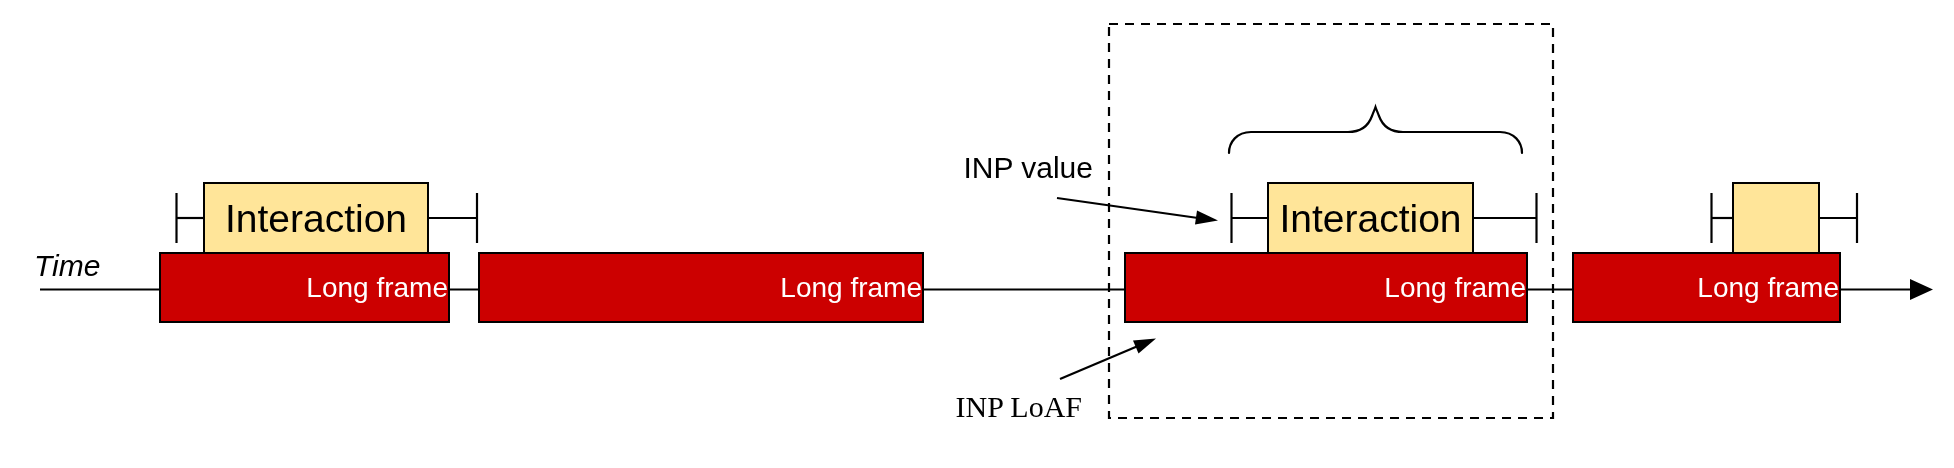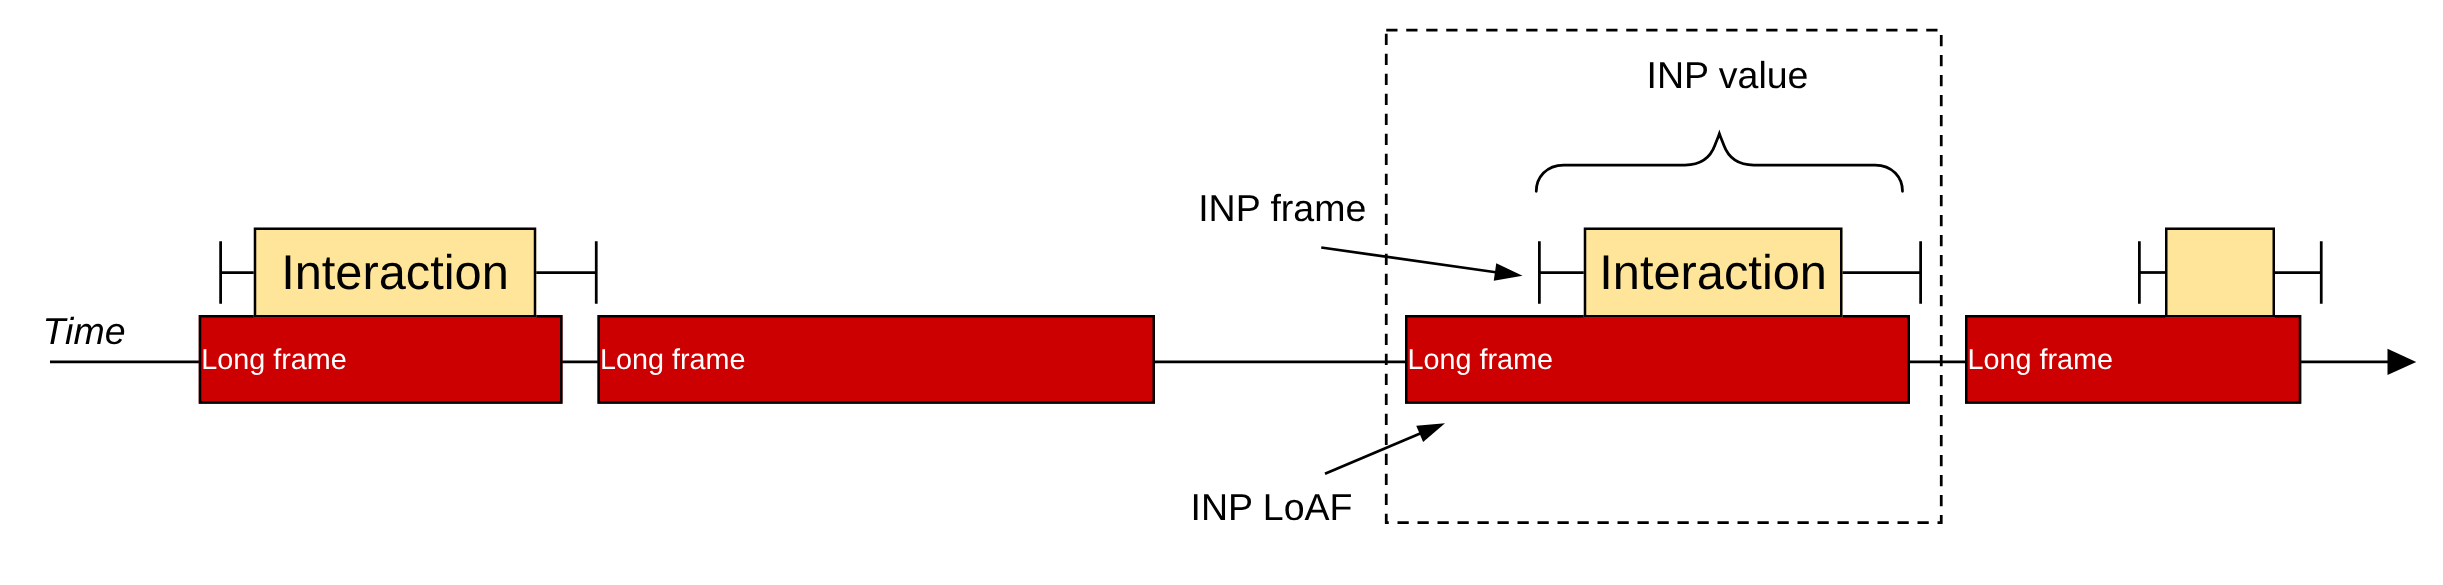--- a/index.html
+++ b/index.html
@@ -137,7 +137,6 @@
 
   <div class="ann time-label">Time</div>
   <div class="ann inp-event-label">INP frame</div>
-  <div class="ann inp-value-label">INP value</div>
   <div class="ann inp-loaf-label">INP LoAF</div>
 
 </div>

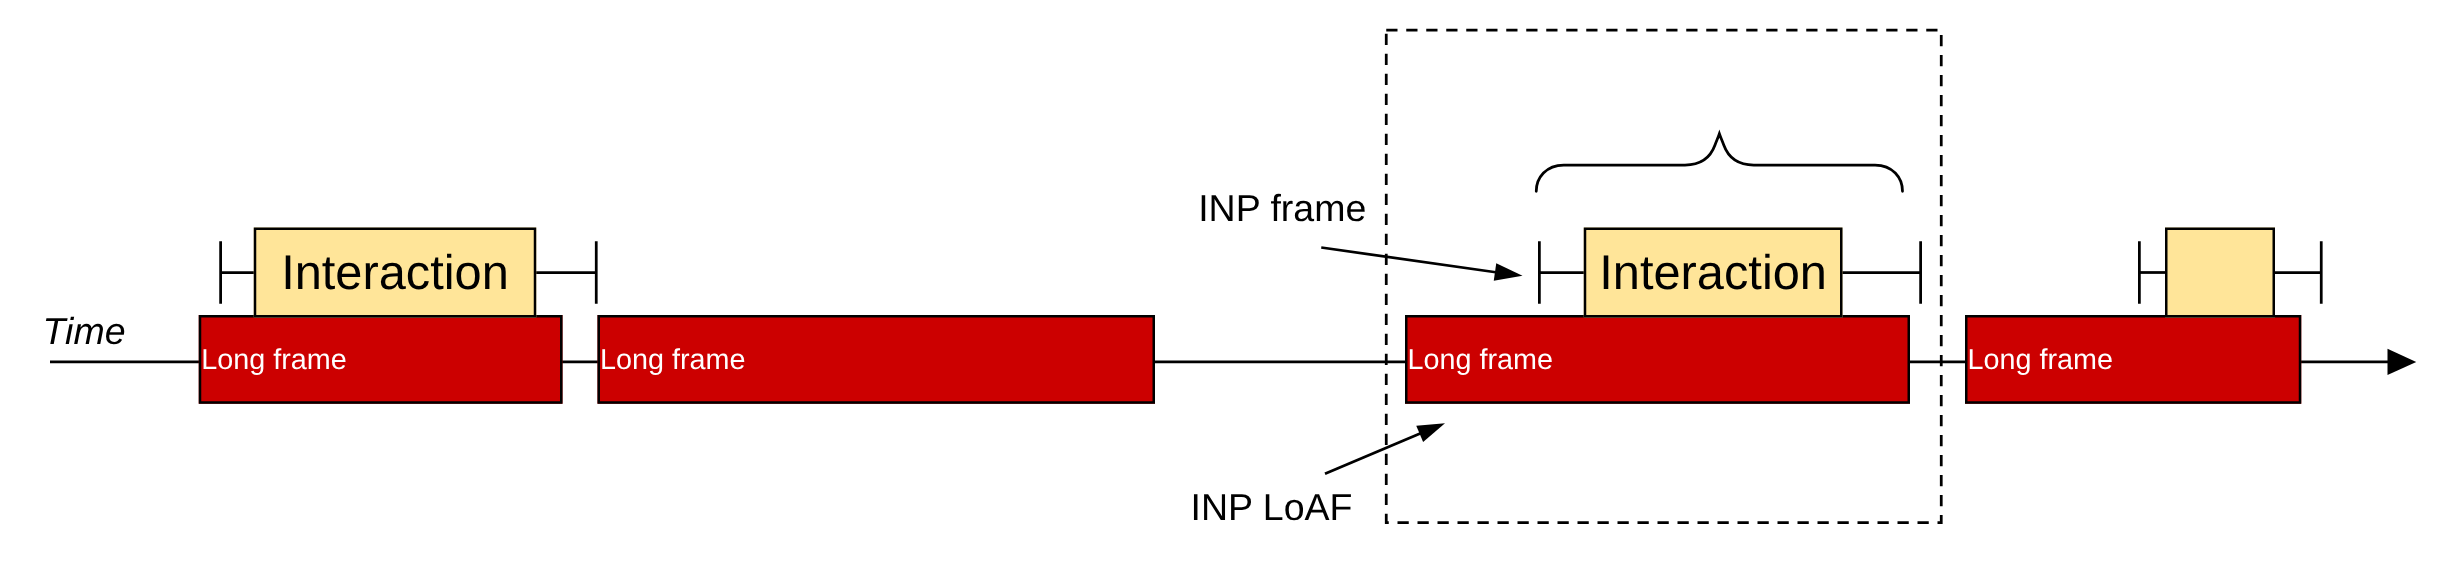--- a/index.html
+++ b/index.html
@@ -136,7 +136,7 @@
   </div>
 
   <div class="ann time-label">Time</div>
-  <div class="ann inp-event-label">INP frame</div>
+  <div class="ann inp-event-label">INP value</div>
   <div class="ann inp-loaf-label">INP LoAF</div>
 
 </div>

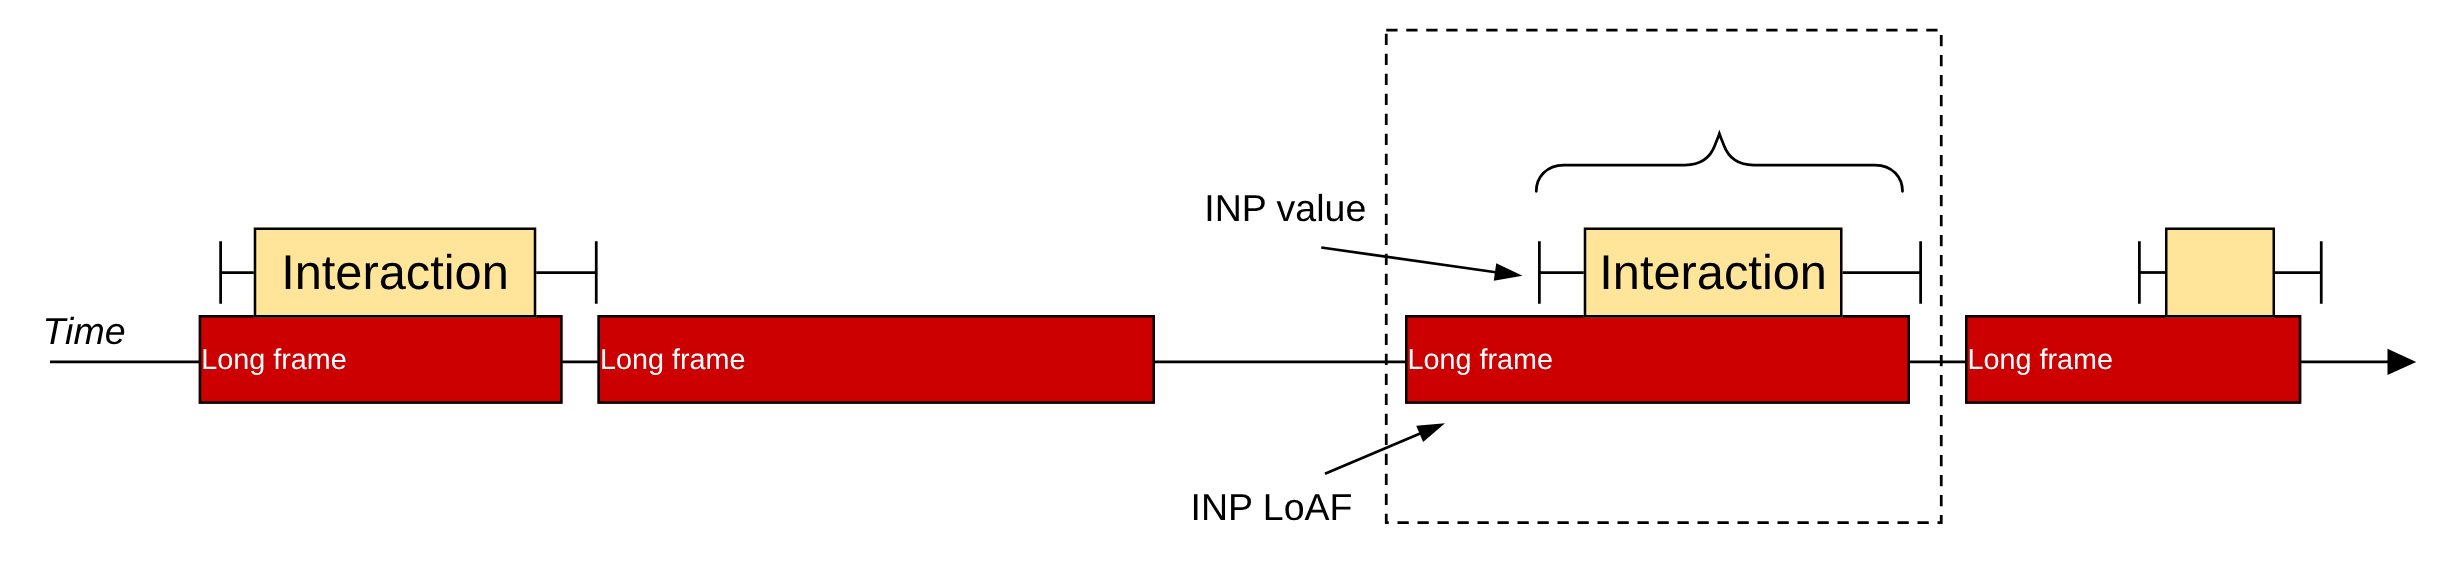--- a/index.html
+++ b/index.html
@@ -25,8 +25,8 @@
     box-sizing:border-box;
     background:var(--lf-fill);
     border:2.5px solid var(--line);
-    display:flex;align-items:center;justify-content:flex-start;
-    color:#ffffff;font-size:23px;line-height:1;
+    display:flex;align-items:center;justify-content:flex-end;
+    color:#ffffff;font-size:28px;line-height:1;
     z-index:2;
   }
   .int-box{

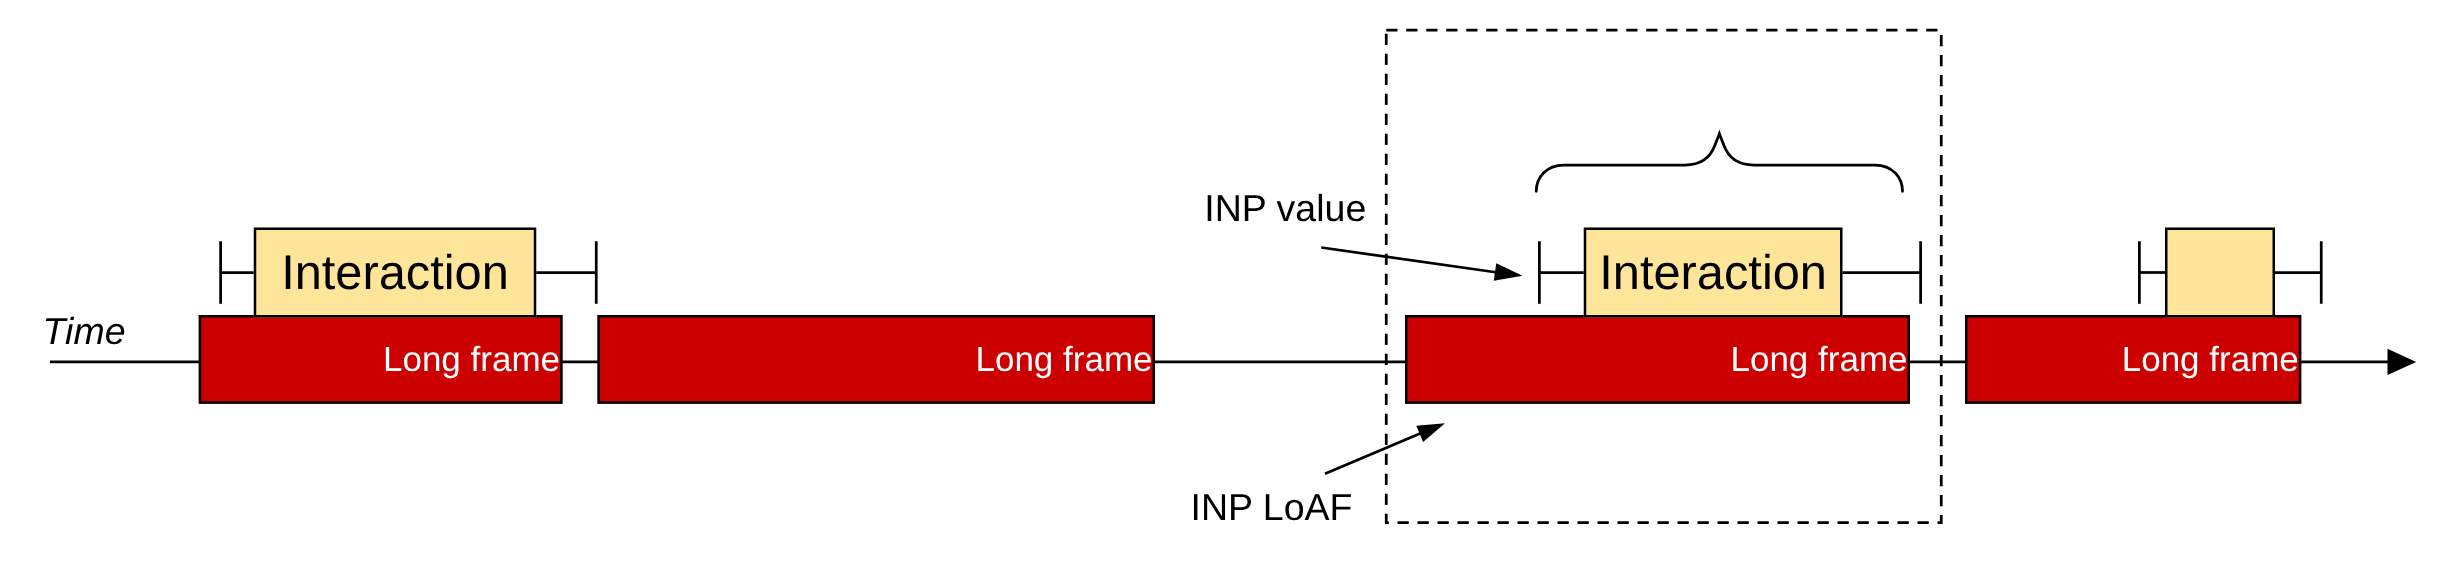--- a/index.html
+++ b/index.html
@@ -59,7 +59,7 @@
   .time-label{left:34px;top:250px;font-style:italic;}
   .inp-event-label{left:933px;top:152px;width:160px;text-align:right;}
   .inp-value-label{left:1282px;top:45px;width:200px;text-align:center;}
-  .inp-loaf-label{left:922px;top:391px;width:160px;text-align:right;}
+  .inp-loaf-label{left:922px;top:391px;width:160px;text-align:right;font-family:Liberation Serif, serif;}
 </style>
 </head>
 <body>

